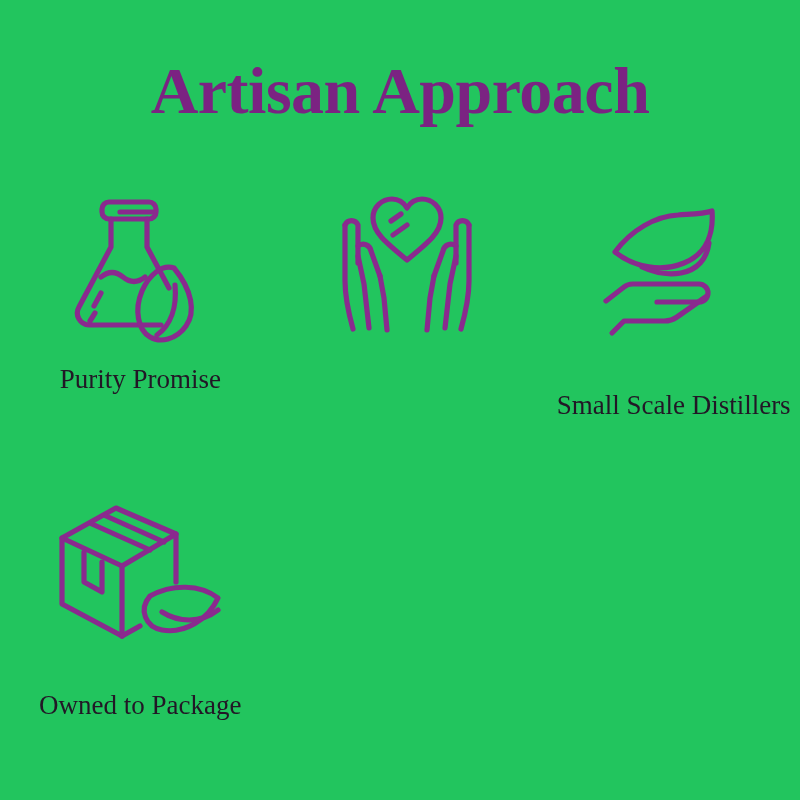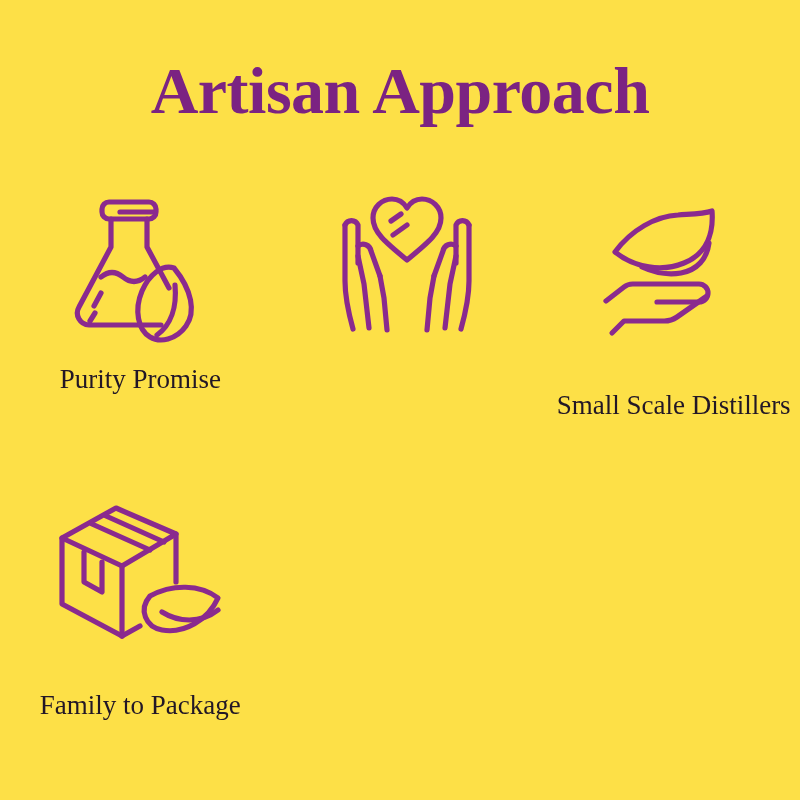--- a/index.html
+++ b/index.html
@@ -17,7 +17,7 @@
     position: relative;
     width: 800px;
     height: 800px;
-    background: #fde047;
+    background: #22c55e;
     box-sizing: border-box;
   }
 

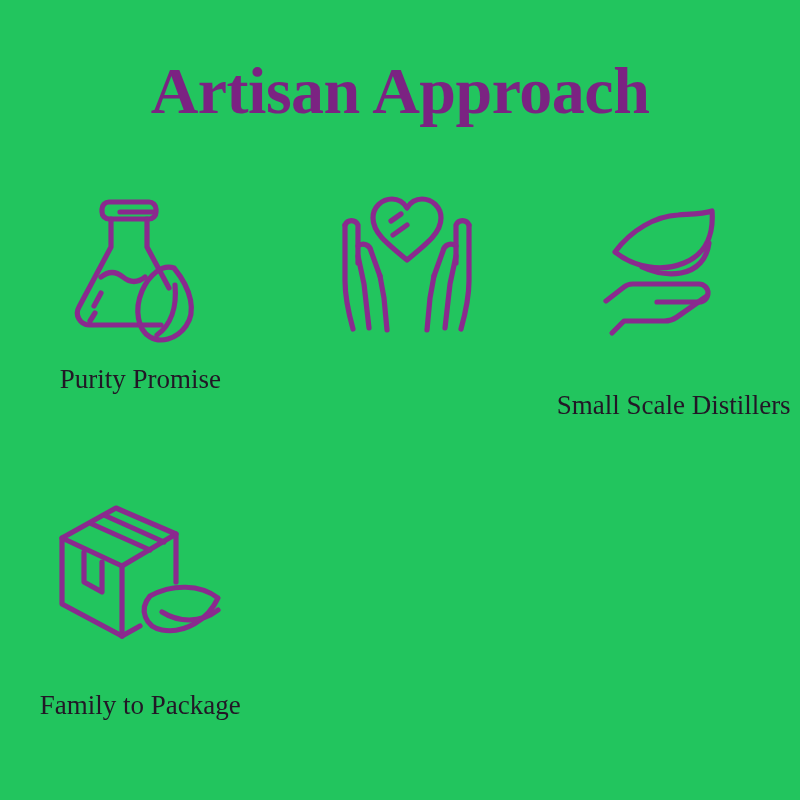--- a/index.html
+++ b/index.html
@@ -177,7 +177,7 @@
           <path d="M108 112 c16 10 38 12 56 -2"></path>
         </svg>
       </div>
-      <div class="feature-label">Family to Package</div>
+      <div class="feature-label">Owned to Package</div>
     </div>
 
   </div>

